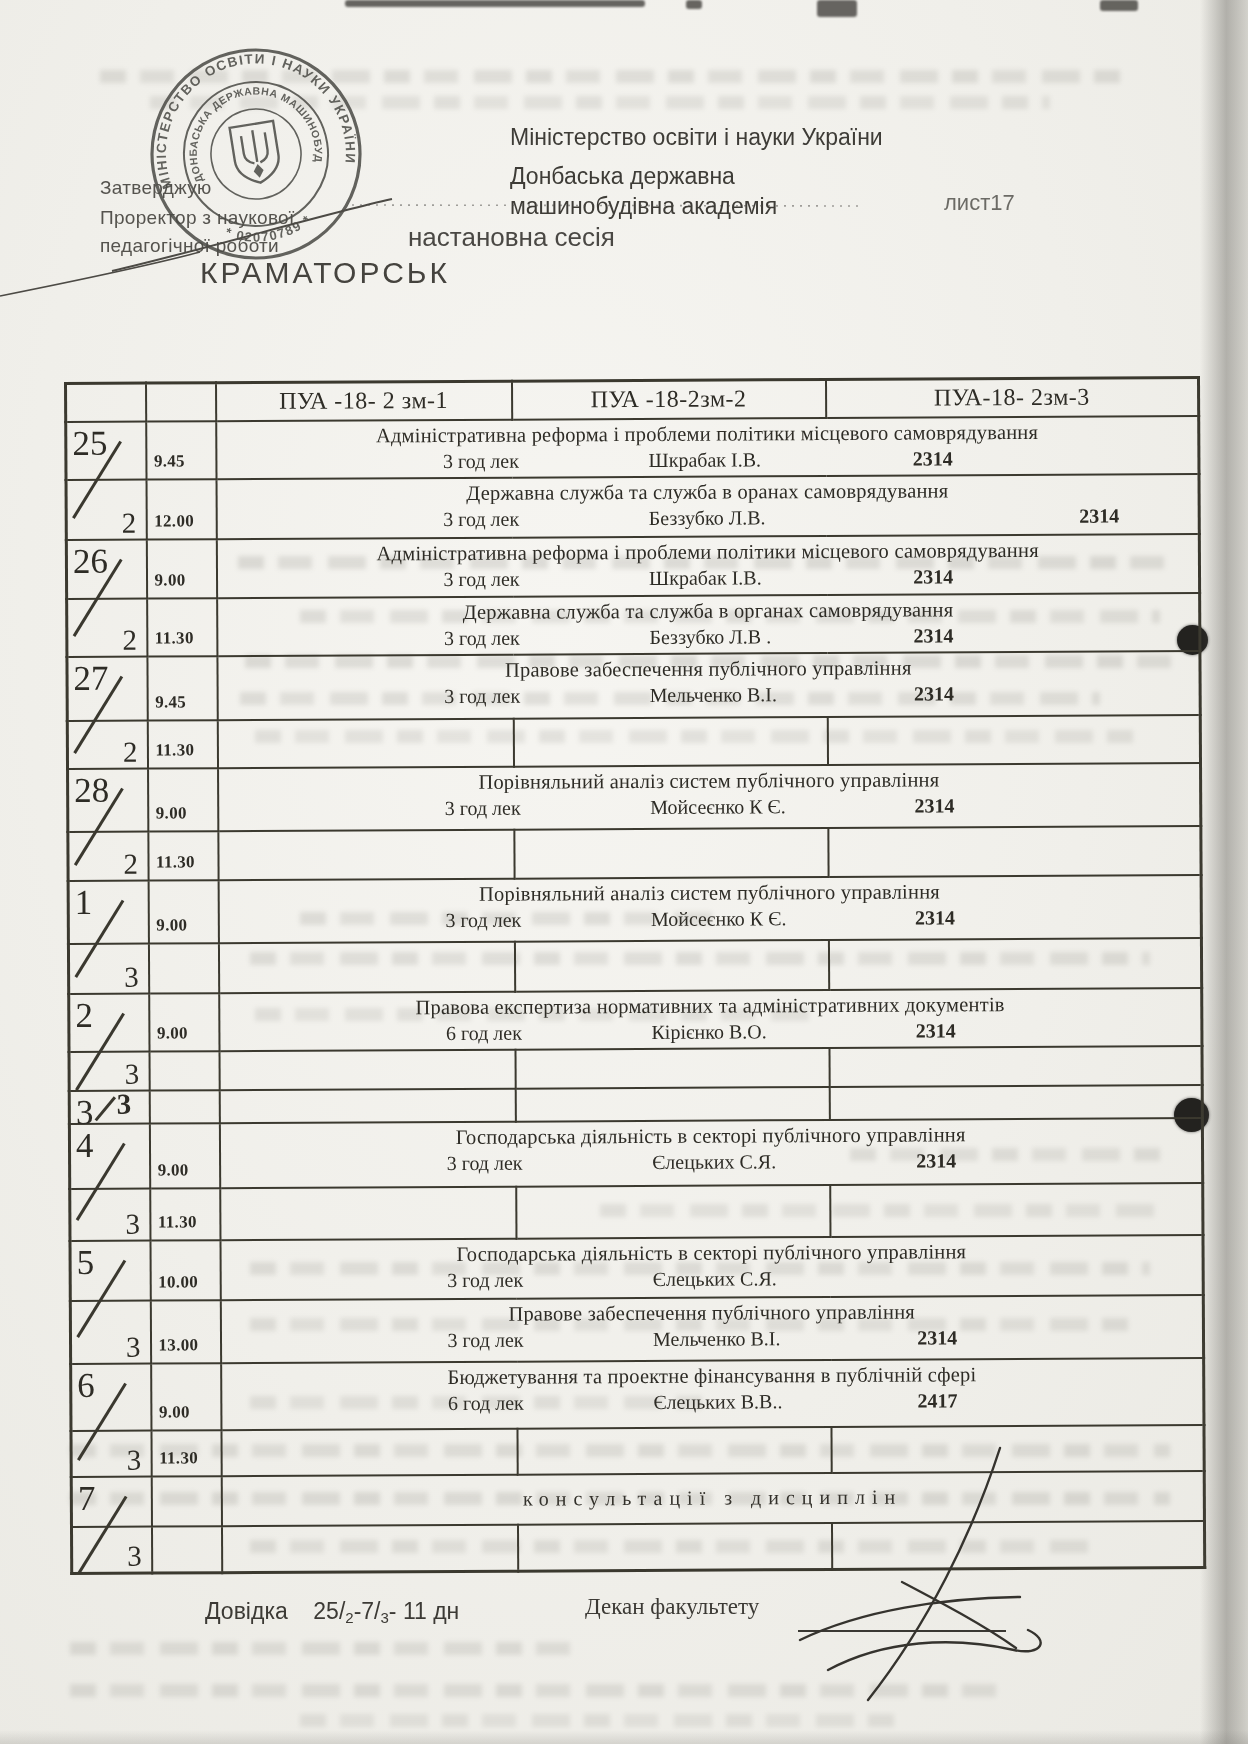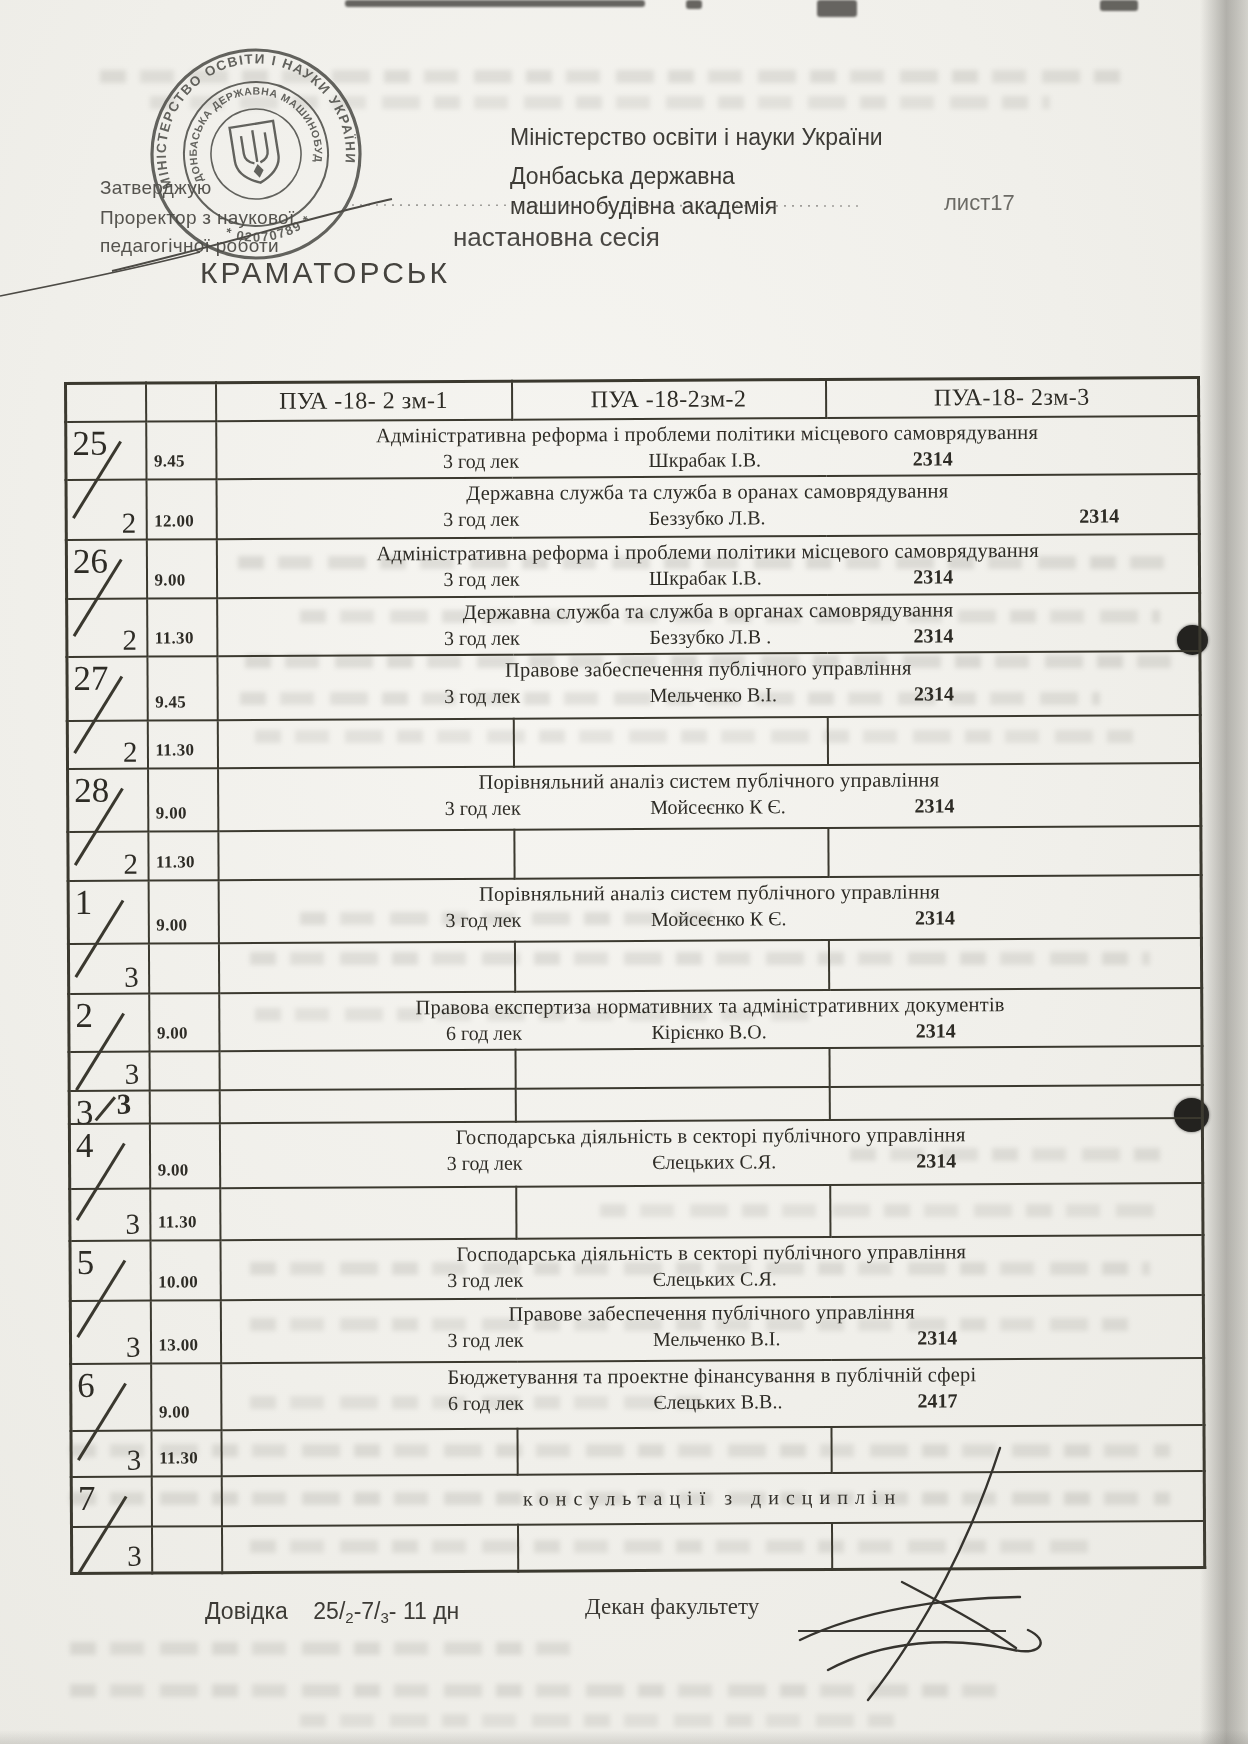--- a/index.html
+++ b/index.html
@@ -135,7 +135,7 @@
   <div class="abs academy" style="left:510px;top:163px;">Донбаська державна</div>
   <div class="abs academy" style="left:510px;top:193px;">машинобудівна академія</div>
   <div class="abs sheet" style="left:944px;top:190px;">лист17</div>
-  <div class="abs session" style="left:408px;top:222px;margin-left:45px;">настановна сесія</div>
+  <div class="abs session" style="left:408px;top:222px;">настановна сесія</div>
   <div class="abs city" style="left:200px;top:256px;">КРАМАТОРСЬК</div>
 
   <table class="sched">

